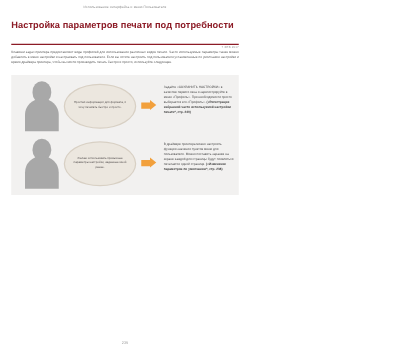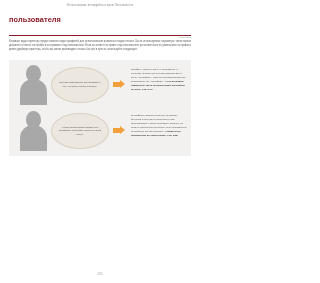--- a/index.html
+++ b/index.html
@@ -146,6 +146,7 @@
   <div class="running-header">Использование интерфейса и меню Пользователя</div>
 
   <div class="title-block">
+    <div class="title">Настройка параметров печати под потребности</div>
     <div class="title">пользователя</div>
   </div>
 

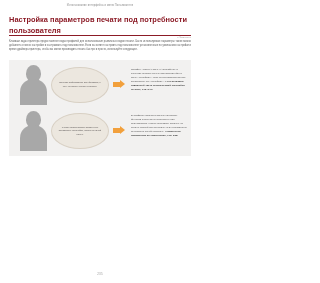--- a/index.html
+++ b/index.html
@@ -147,7 +147,6 @@
 
   <div class="title-block">
     <div class="title">Настройка параметров печати под потребности</div>
-    <div class="title">пользователя</div>
   </div>
 
   <div class="rule-wrap">

